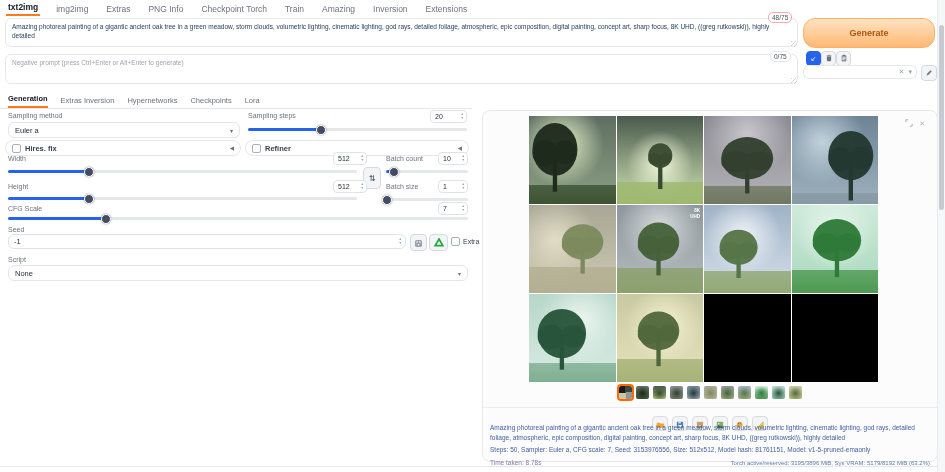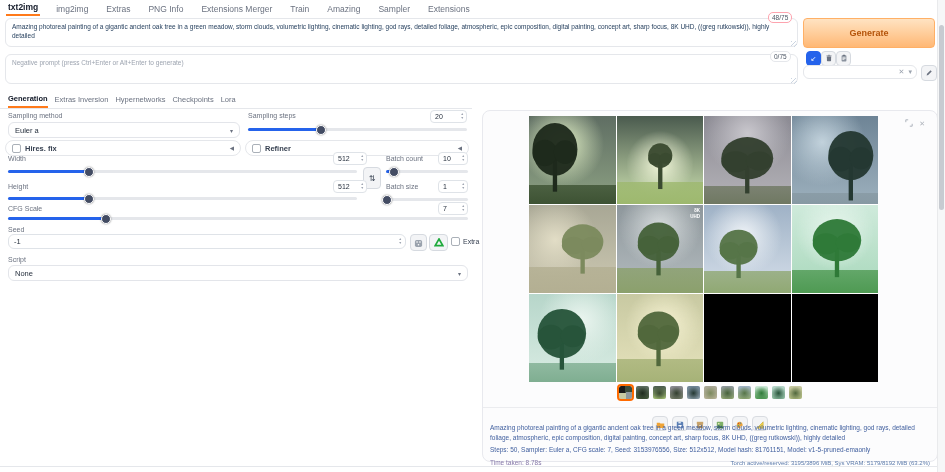--- a/index.html
+++ b/index.html
@@ -101,7 +101,7 @@
     <span class="top-tab">img2img</span>
     <span class="top-tab">Extras</span>
     <span class="top-tab">PNG Info</span>
-    <span class="top-tab">Extensions Merger</span>
+    <span class="top-tab">Checkpoint Torch</span>
     <span class="top-tab">Train</span>
     <span class="top-tab">Amazing</span>
     <span class="top-tab">Sampler</span>

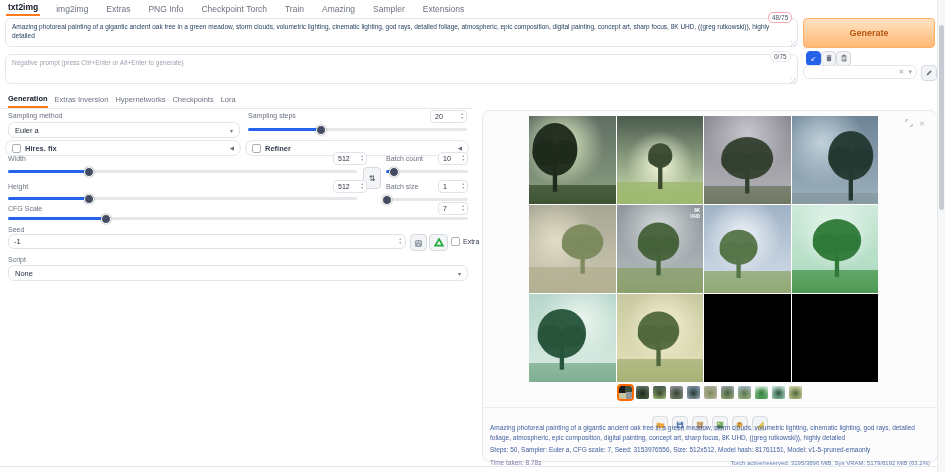--- a/index.html
+++ b/index.html
@@ -104,7 +104,7 @@
     <span class="top-tab">Checkpoint Torch</span>
     <span class="top-tab">Train</span>
     <span class="top-tab">Amazing</span>
-    <span class="top-tab">Sampler</span>
+    <span class="top-tab">Inversion</span>
     <span class="top-tab">Extensions</span>
   </nav>
 

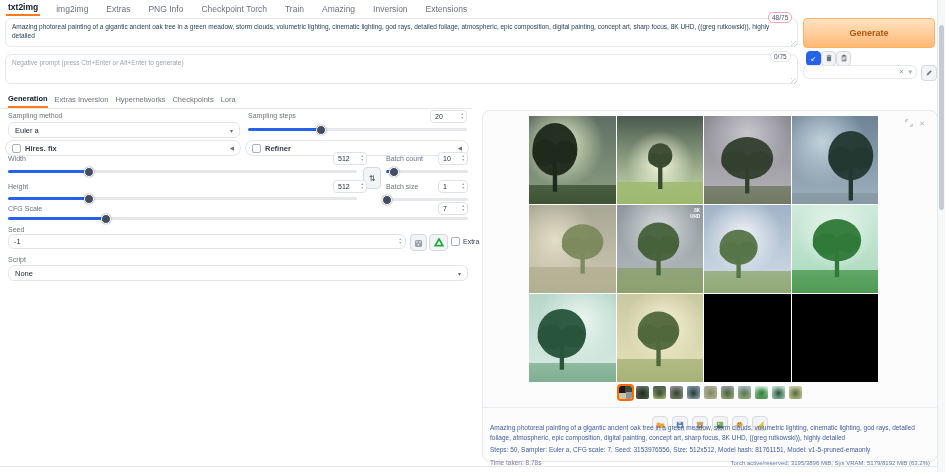--- a/index.html
+++ b/index.html
@@ -23,7 +23,7 @@
   .pill.hot{border-color:#fda4af;}
 
   
-  .generate{position:absolute;left:803px;top:18px;width:130px;height:28px;border-radius:4px;
+  .generate{position:absolute;left:803px;top:18px;width:130px;height:28px;border-radius:12px;
             border:1px solid #ffb066;background:linear-gradient(180deg,#ffe3c2,#ffb875);
             color:#b45309;font-weight:bold;font-size:9px;display:flex;align-items:center;justify-content:center;cursor:pointer;}
   .mini{position:absolute;width:13px;height:13px;border:1px solid #d6dae0;border-radius:4px;background:#f3f4f6;

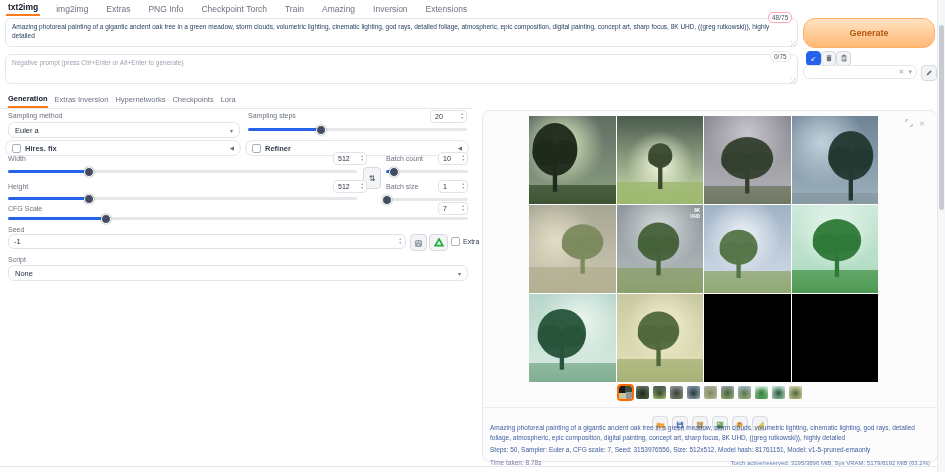--- a/index.html
+++ b/index.html
@@ -34,7 +34,7 @@
           font-size:7px;color:#9ca3af;}
 
   
-  .tool-tabs{position:absolute;left:8px;top:94px;height:14px;display:flex;gap:7px;align-items:center;}
+  .tool-tabs{position:absolute;left:8px;top:94px;height:14px;display:flex;gap:13px;align-items:flex-end;}
   .tool-tab{font-size:7.5px;color:#6b7280;padding-bottom:3px;cursor:pointer;white-space:nowrap;}
   .tool-tab.sel{color:#111827;font-weight:bold;border-bottom:2px solid #ff7a1a;}
   .hline{position:absolute;background:#e5e7eb;height:1px;}

